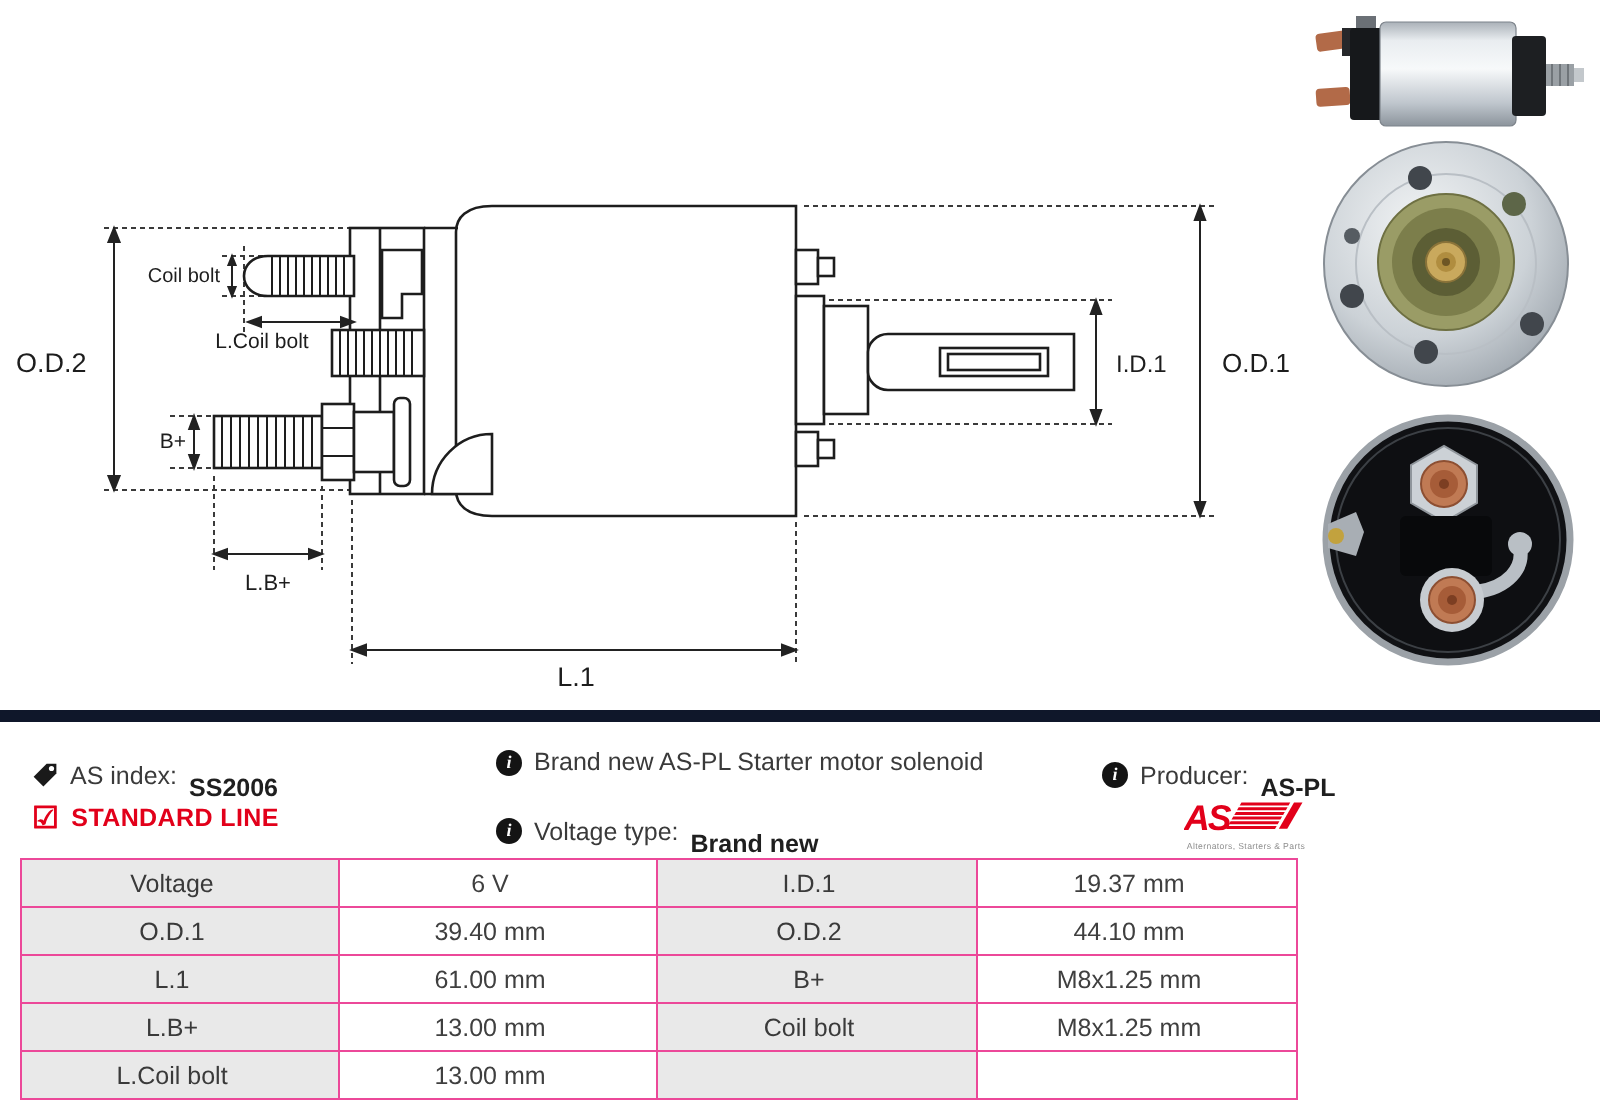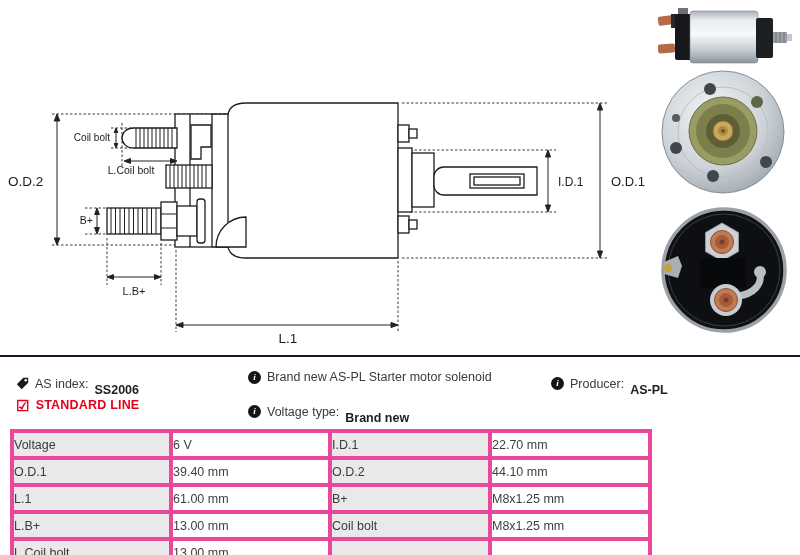--- a/index.html
+++ b/index.html
@@ -22,7 +22,7 @@
   
   .info-bar {
     position:absolute; left:0; top:355px; width:800px; height:72px;
-    border-top:2px solid #0f172a; background:#fff;
+    border-top:6px solid #0f172a; background:#fff;
     font-size:12.5px; color:#3a3a3a;
   }
   .info-item { position:absolute; display:flex; align-items:center; gap:6px; white-space:nowrap; }

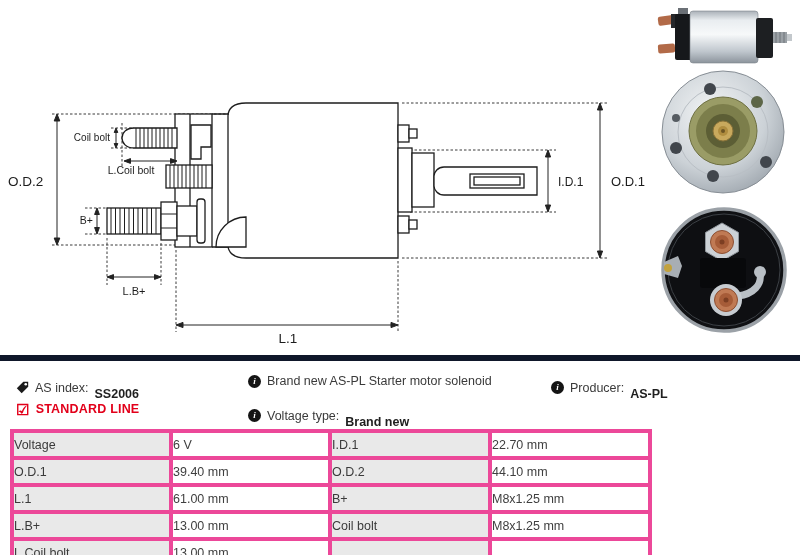--- a/index.html
+++ b/index.html
@@ -257,6 +257,21 @@
       <b>AS-PL</b>
     </div>
 
+    <div class="info-item ii-logo">
+      <svg width="62" height="30" viewBox="0 0 66 30">
+        <text x="0" y="17" font-size="19" font-weight="bold" font-style="italic" fill="#e2001a" letter-spacing="-1">AS</text>
+        <g transform="translate(24,0) skewX(-30)" fill="#e2001a">
+          <rect x="8" y="2.5" width="26" height="1.6"></rect>
+          <rect x="8" y="5" width="26" height="1.6"></rect>
+          <rect x="8" y="7.5" width="26" height="1.6"></rect>
+          <rect x="8" y="10" width="26" height="1.6"></rect>
+          <rect x="8" y="12.5" width="26" height="1.6"></rect>
+          <rect x="8" y="15" width="26" height="1.6"></rect>
+          <rect x="36" y="2.5" width="4.5" height="14"></rect>
+        </g>
+        <text x="33" y="27" text-anchor="middle" font-size="4.6" fill="#8f8f8f" letter-spacing="0.2">Alternators, Starters &amp; Parts</text>
+      </svg>
+    </div>
   </div>
 
   <table class="specs">

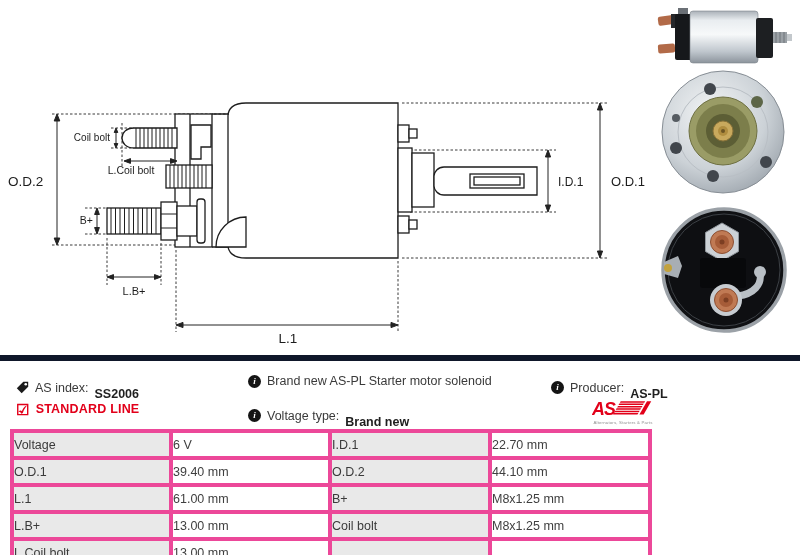--- a/index.html
+++ b/index.html
@@ -47,8 +47,8 @@
     font-size:12.5px; color:#3f3f3f;
   }
   table.specs td {
-    border:4px solid #ec4899; height:23px; padding:0 8px 0 0;
-    text-align:left; background:#fff; overflow:hidden;
+    border:1px solid #ec4899; height:23px; padding:0 8px 0 0;
+    text-align:center; background:#fff; overflow:hidden;
   }
   table.specs td.lbl { background:#e9e9e9; color:#3a3a3a; }
 </style>

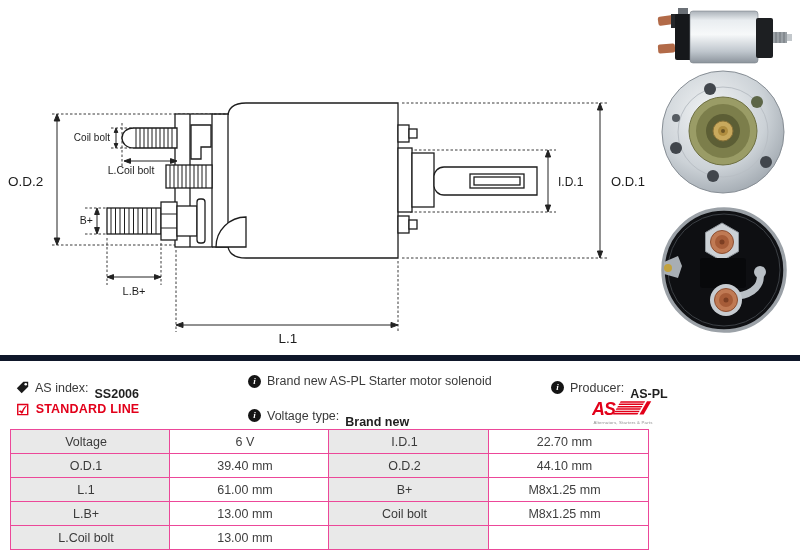--- a/index.html
+++ b/index.html
@@ -286,7 +286,7 @@
       <td class="lbl">Voltage</td>
       <td>6 V</td>
       <td class="lbl">I.D.1</td>
-      <td>22.70 mm</td>
+      <td>19.37 mm</td>
     </tr>
     <tr>
       <td class="lbl">O.D.1</td>

